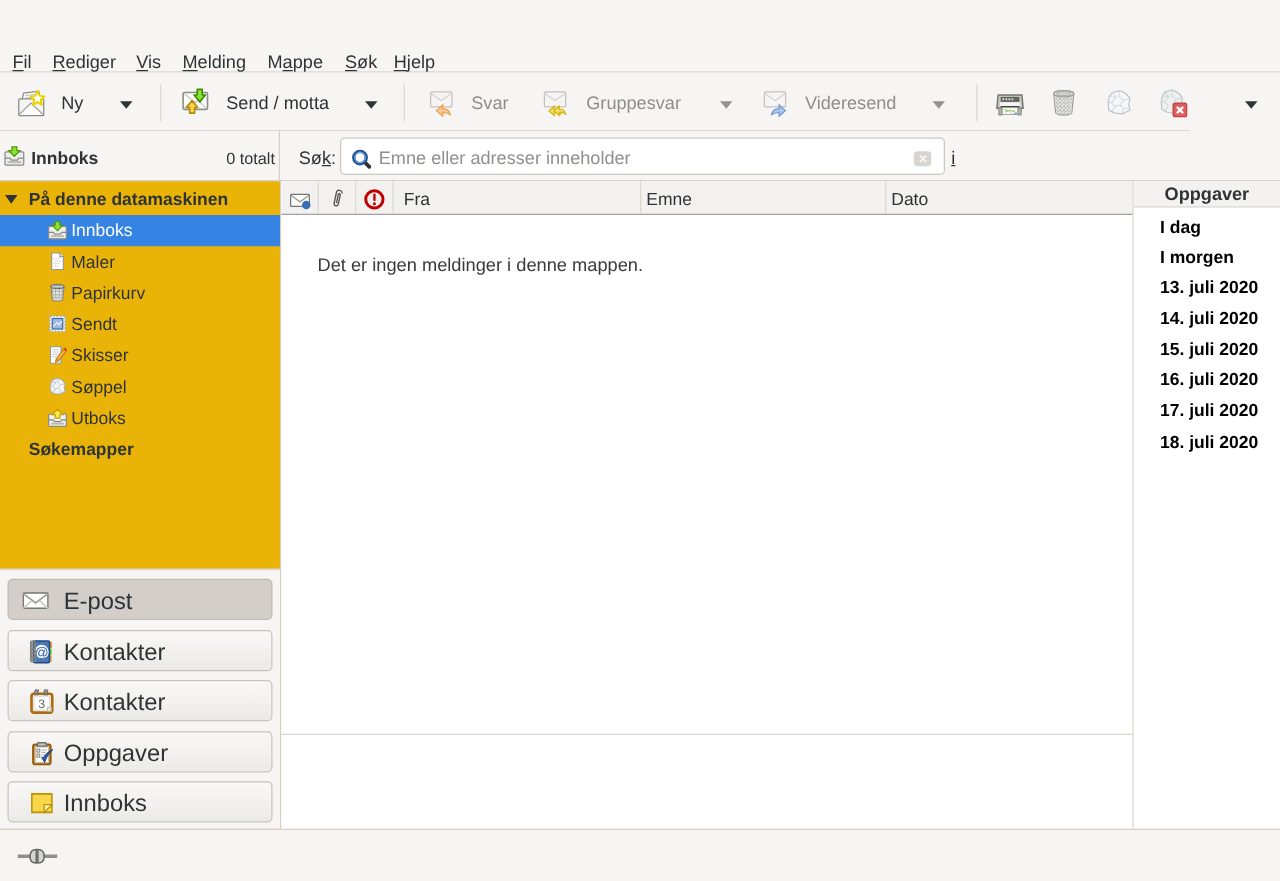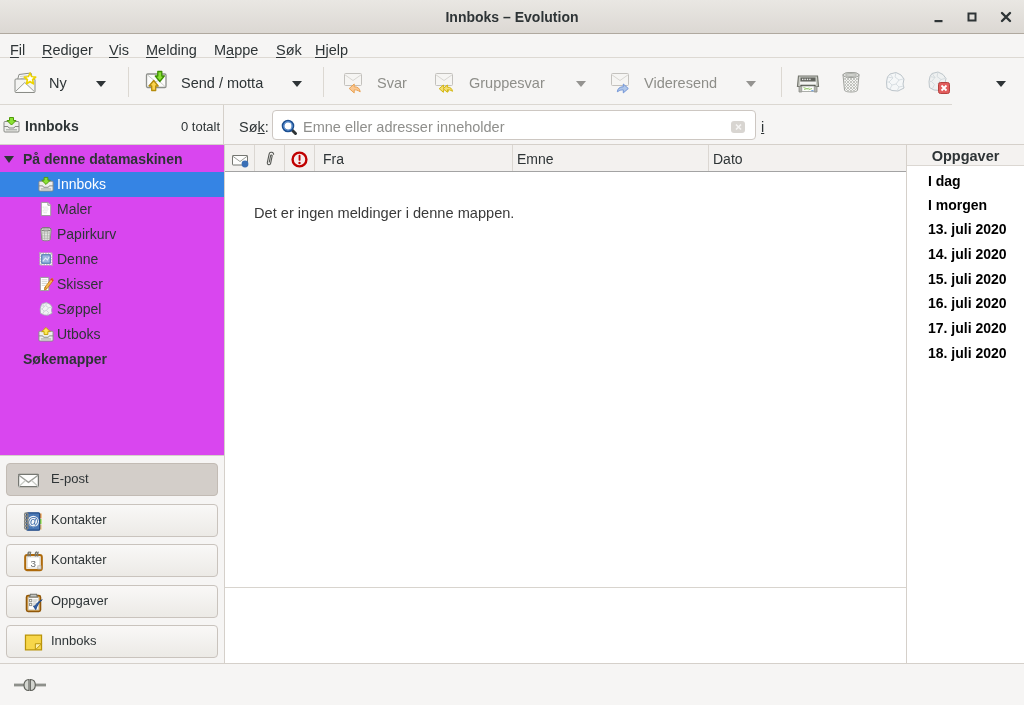--- a/index.html
+++ b/index.html
@@ -69,14 +69,6 @@
 </head>
 <body>
 <div id="app">
-  <div id="titlebar">
-    <div id="title">Innboks – Evolution</div>
-    <svg class="abs" style="left:930px;top:0" width="90" height="34" viewBox="0 0 90 34">
-      <rect x="4.5" y="20" width="8" height="2.2" fill="#2e3436"></rect>
-      <rect x="38.5" y="13.5" width="7" height="7" fill="none" stroke="#2e3436" stroke-width="2"></rect>
-      <path d="M72 13 L80 21 M80 13 L72 21" stroke="#2e3436" stroke-width="2.4" stroke-linecap="round"></path>
-    </svg>
-  </div>
 
   <div id="menubar">
     <div class="mi" style="left:10px"><u>F</u>il</div>

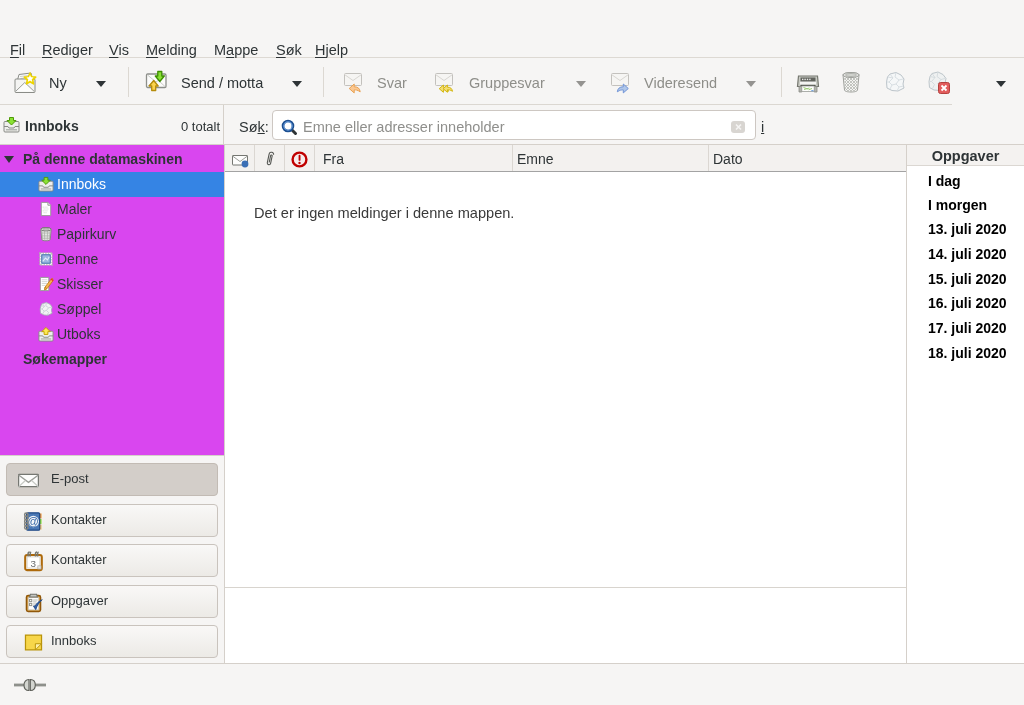--- a/index.html
+++ b/index.html
@@ -39,7 +39,7 @@
 #combo .txt { position:absolute; left:10px; top:8px; font-size:14.5px; }
 
 
-#sidebar { position:absolute; left:0; top:145px; width:225px; height:518px; background:#d946ef; border-right:1px solid #d5d0ca; }
+#sidebar { position:absolute; left:0; top:145px; width:225px; height:518px; background:#eab308; border-right:1px solid #d5d0ca; }
 .trow { position:absolute; left:0; width:224px; height:25px; }
 .trow .lbl { position:absolute; top:4px; font-size:14px; }
 .trow .ic { position:absolute; left:38px; top:4px; width:16px; height:16px; }

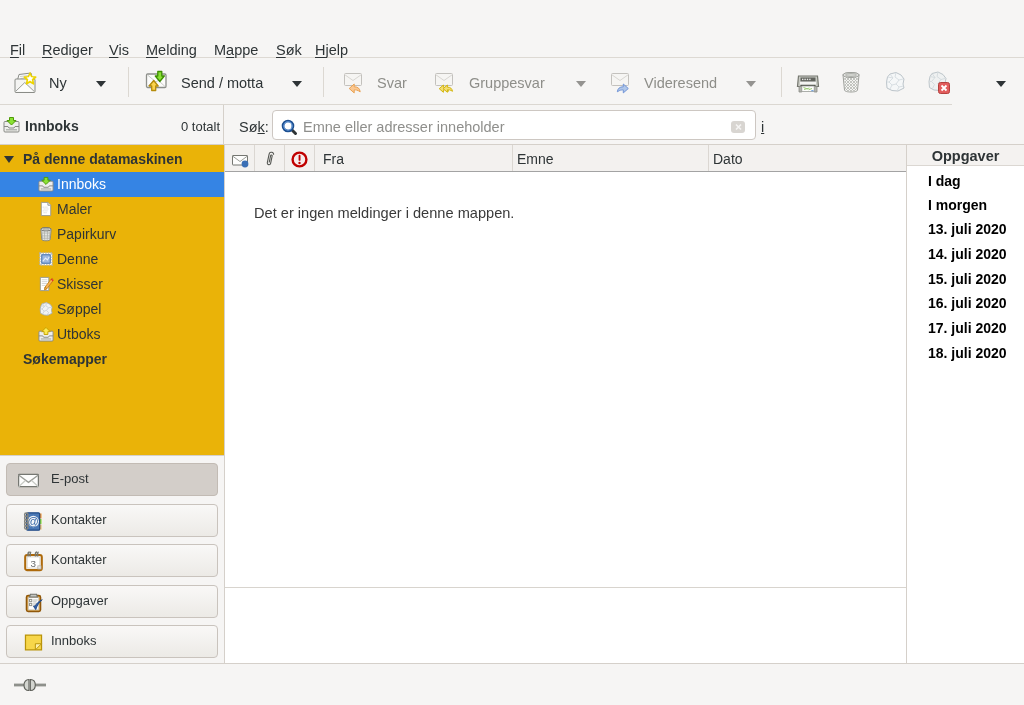--- a/index.html
+++ b/index.html
@@ -241,7 +241,7 @@
         <rect x="4" y="4" width="9" height="9" fill="#9cb7e0" stroke="#3465a4"></rect>
         <path d="M5 11 L8 7.5 L10 9.5 L12 6" stroke="#e3ecf8" fill="none" stroke-width="1.1"></path>
       </svg>
-      <div class="lbl" style="left:57px">Denne</div>
+      <div class="lbl" style="left:57px">Sendt</div>
     </div>
     <div class="trow" style="top:127px">
       <svg class="ic" id="ic-draft" viewBox="0 0 17 17">

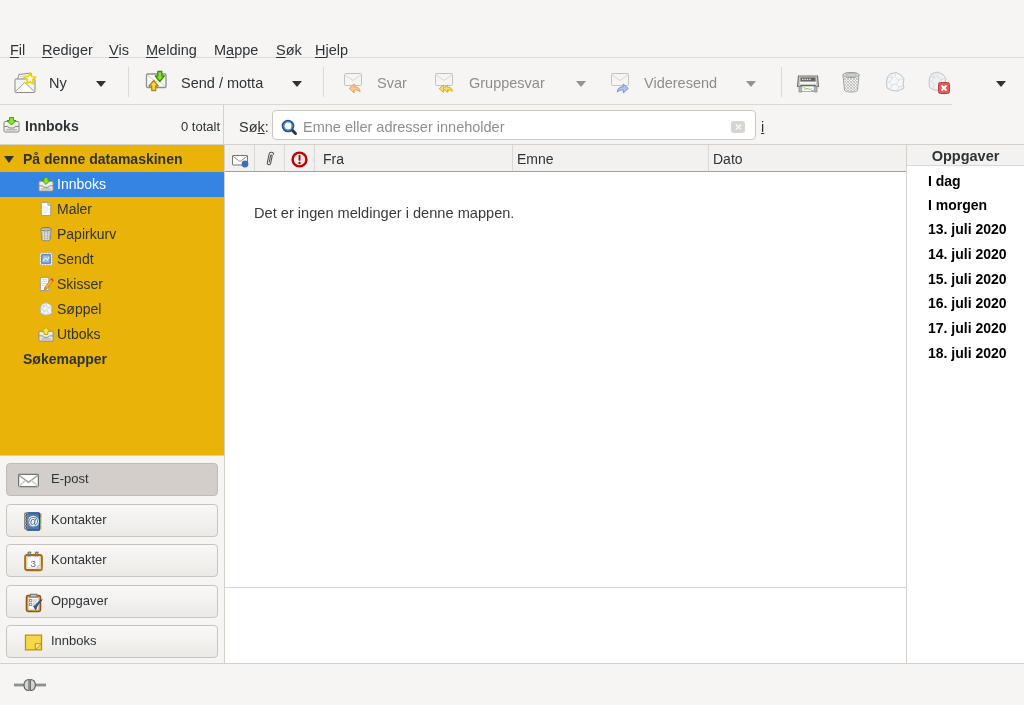--- a/index.html
+++ b/index.html
@@ -47,7 +47,7 @@
 .swbtn { position:absolute; left:6px; width:212px; height:33px; border:1px solid #c9c3bd; border-radius:4px; background:linear-gradient(#f9f8f7,#eceae6); }
 .swbtn.active { background:#d3cec9; border-color:#c2bbb4; }
 .swbtn .ic { position:absolute; left:16px; top:6px; width:21px; height:21px; }
-.swbtn .lbl { position:absolute; left:44px; top:7px; font-size:13px;text-align:right; }
+.swbtn .lbl { position:absolute; left:44px; top:7px; font-size:19px;text-align:right; }
 
 
 #mainarea { position:absolute; left:225px; top:145px; width:681px; height:518px; background:#fff; }

